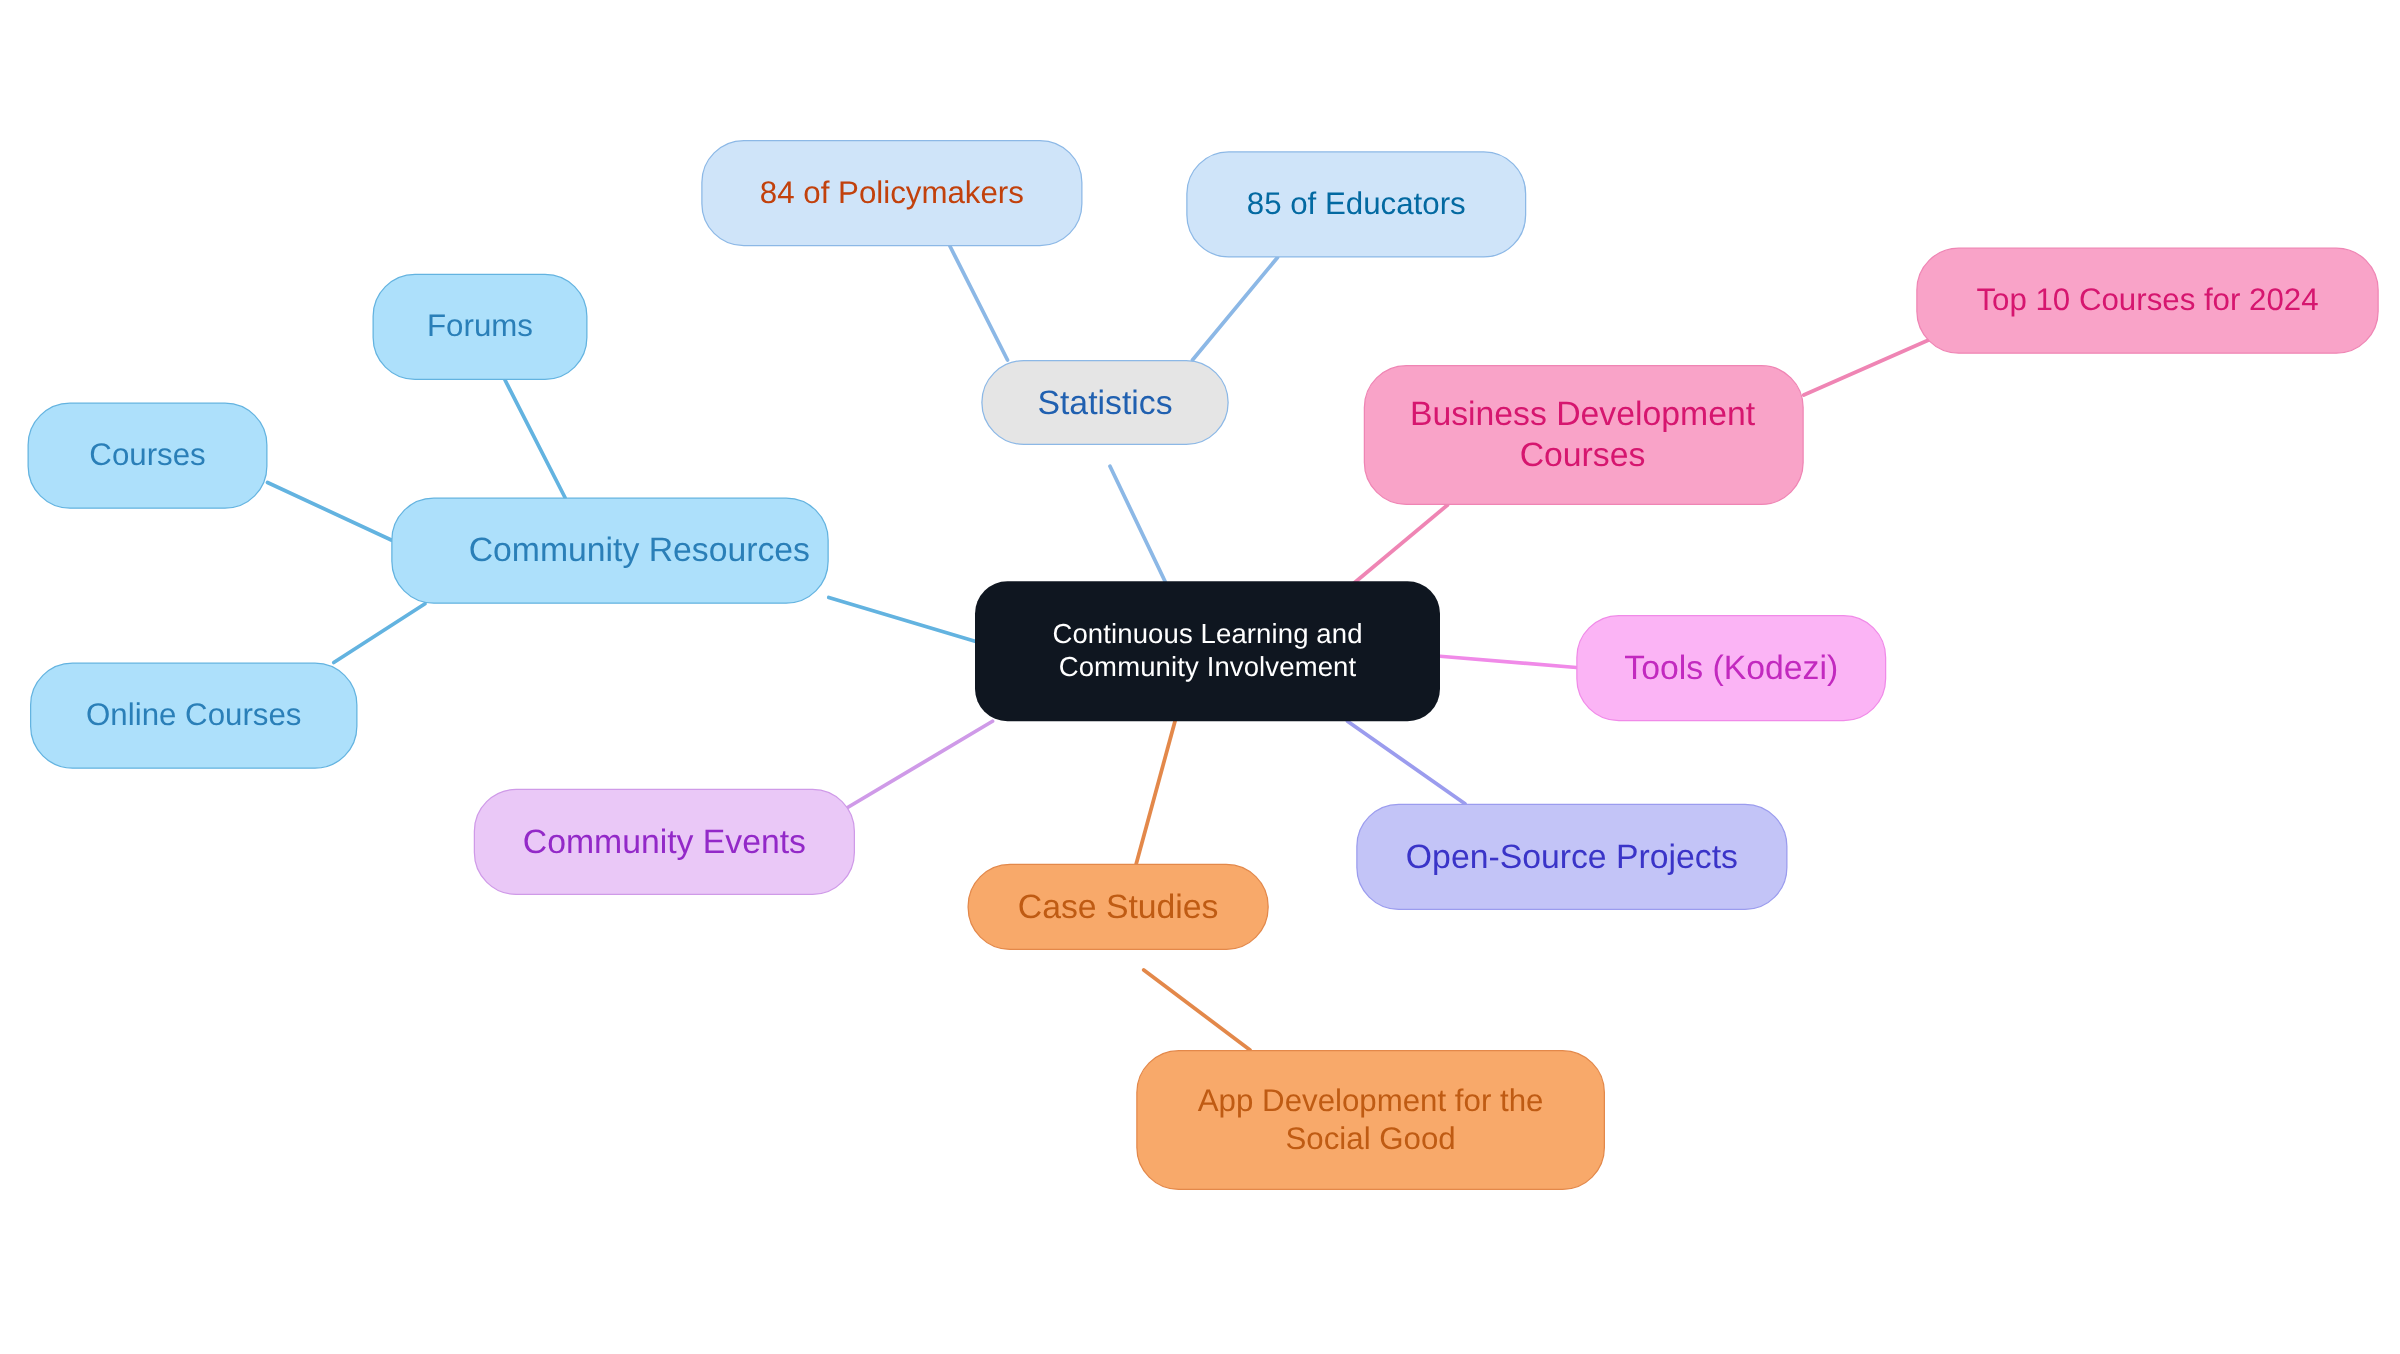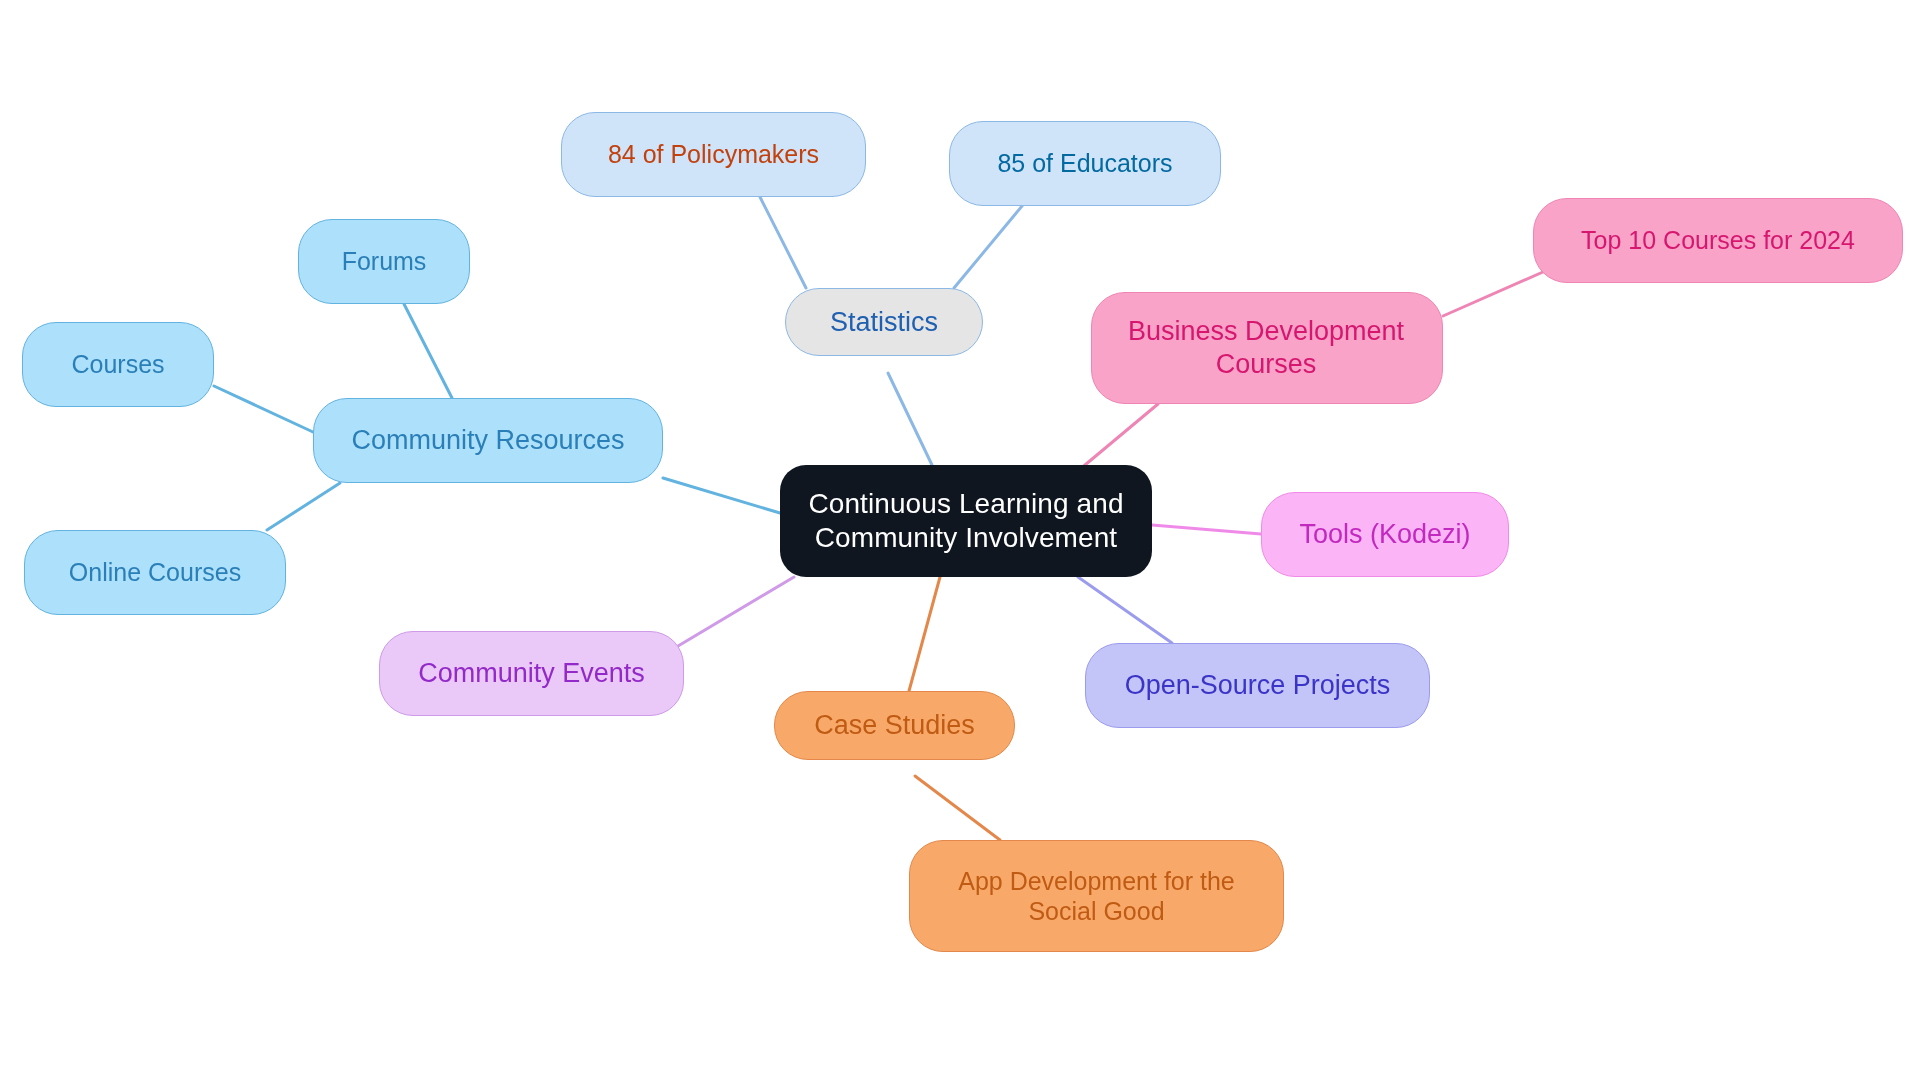--- a/index.html
+++ b/index.html
@@ -75,7 +75,7 @@
   <div id="node-layer">
       <div class="node root" style="left: 780px; top: 465px; width: 372px; height: 112px; background: rgb(15, 22, 32); color: rgb(255, 255, 255); border-color: rgb(15, 22, 32);"><span>Continuous Learning and
 Community Involvement</span></div>
-      <div class="node lvl1" style="left: 313px; top: 398px; width: 350px; height: 85px; background: rgb(173, 224, 251); color: rgb(42, 127, 184); border-color: rgb(99, 179, 224);"><span>Community Resources</span></div>
+      <div class="node lvl1" style="left: 313px; top: 398px; width: 350px; height: 85px; background: rgb(173, 224, 251); color: rgb(42, 127, 184); border-color: rgb(99, 179, 224); justify-content: flex-end;"><span>Community Resources</span></div>
       <div class="node lvl2" style="left: 22px; top: 322px; width: 192px; height: 85px; background: rgb(173, 224, 251); color: rgb(42, 127, 184); border-color: rgb(99, 179, 224);"><span>Courses</span></div>
       <div class="node lvl2" style="left: 298px; top: 219px; width: 172px; height: 85px; background: rgb(173, 224, 251); color: rgb(42, 127, 184); border-color: rgb(99, 179, 224);"><span>Forums</span></div>
       <div class="node lvl2" style="left: 24px; top: 530px; width: 262px; height: 85px; background: rgb(173, 224, 251); color: rgb(42, 127, 184); border-color: rgb(99, 179, 224);"><span>Online Courses</span></div>

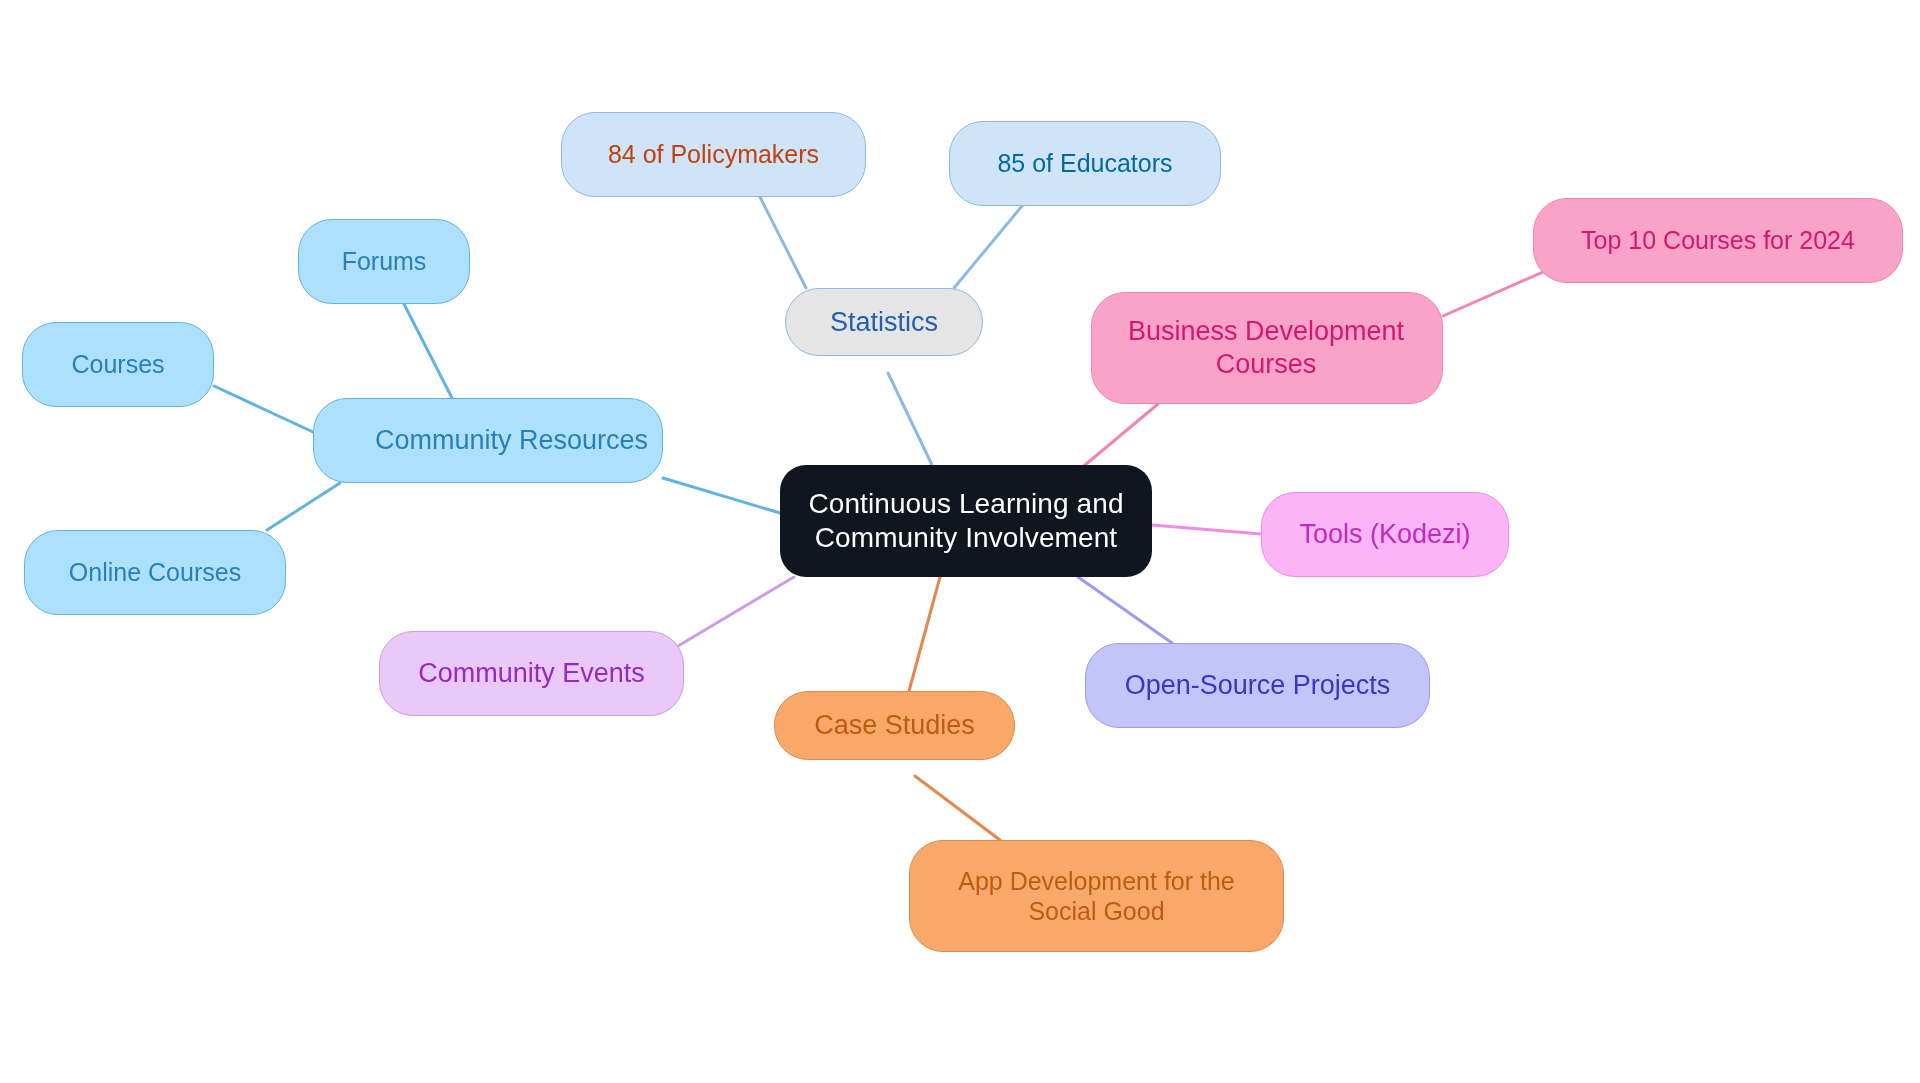--- a/index.html
+++ b/index.html
@@ -46,7 +46,7 @@
     border-width: 0;
     color: #ffffff;
     background: #0f1620;
-    font-size: 28px;
+    font-size: 22px;
     letter-spacing: 0.1px;
   }
   .node.lvl1 { font-size: 27px; }

